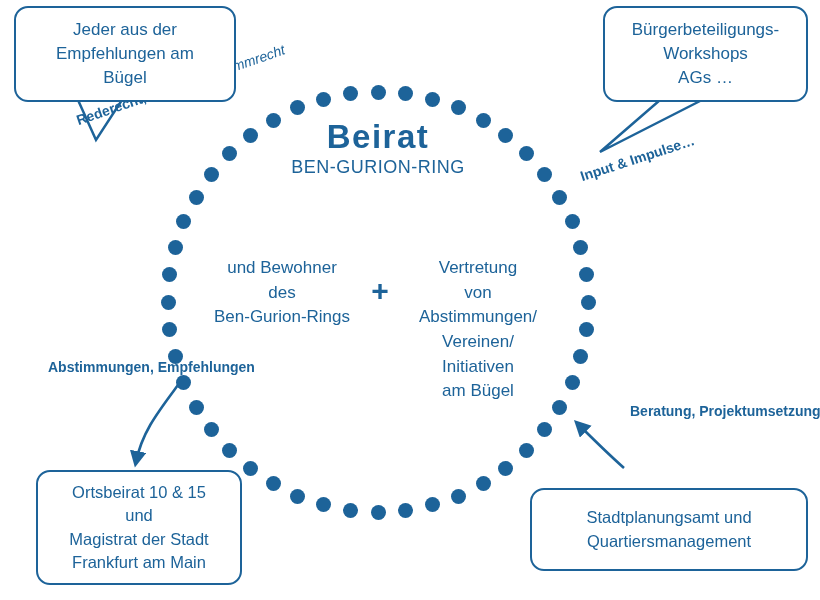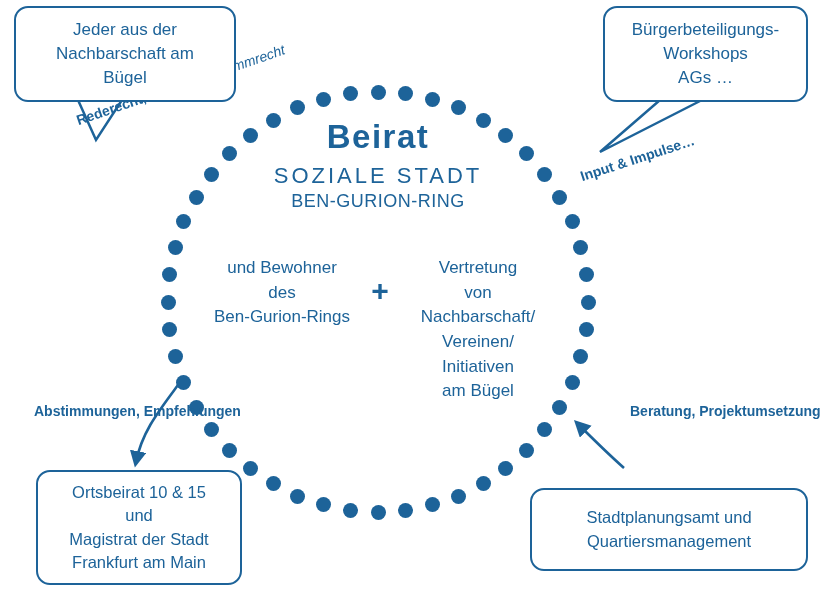--- a/index.html
+++ b/index.html
@@ -254,7 +254,7 @@
 
   <div class="box" id="box-neighbourhood">
     <span>Jeder aus der</span>
-    <span>Nachbarschaft am</span>
+    <span>Empfehlungen am</span>
     <span>Bügel</span>
   </div>
 

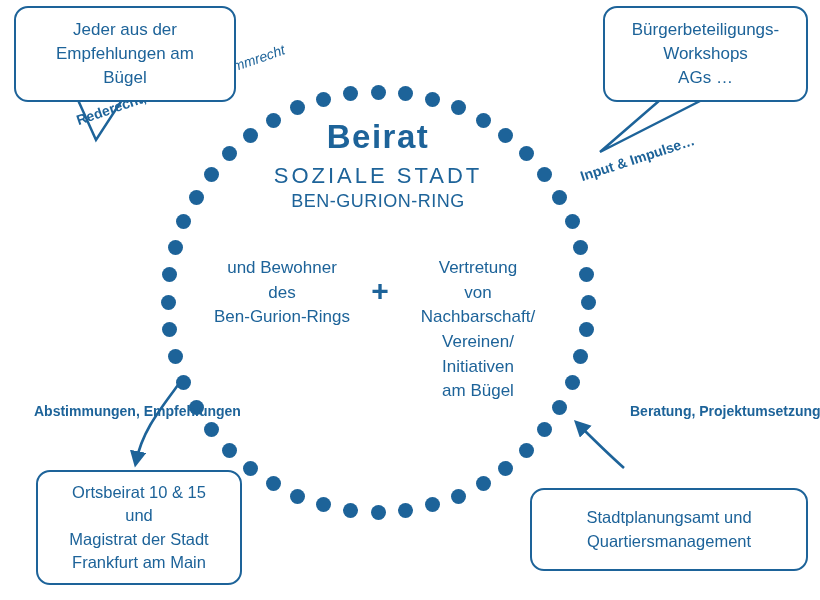--- a/index.html
+++ b/index.html
@@ -230,7 +230,6 @@
 
   <div id="center-block">
     <div id="title-main">Beirat</div>
-    <div id="title-sub1">SOZIALE STADT</div>
     <div id="title-sub2">BEN-GURION-RING</div>
   </div>
 

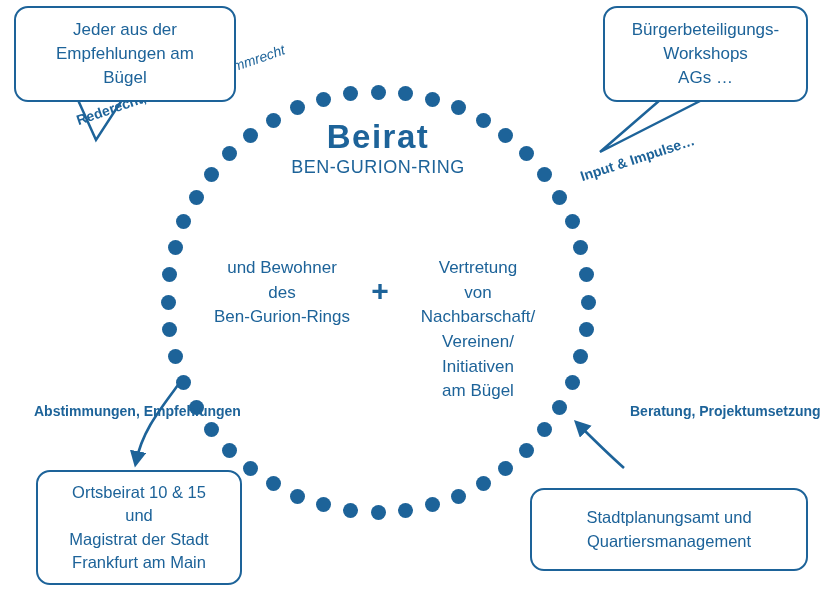--- a/index.html
+++ b/index.html
@@ -243,7 +243,7 @@
     <div class="col">
       <span>Vertretung</span>
       <span>von</span>
-      <span>Nachbarschaft/</span>
+      <span>Abstimmungen/</span>
       <span>Vereinen/</span>
       <span>Initiativen</span>
       <span>am Bügel</span>

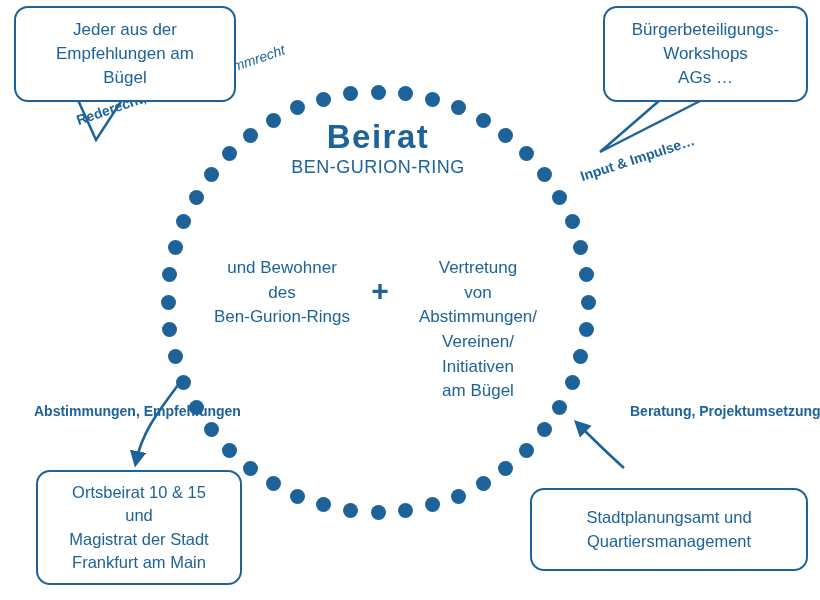--- a/index.html
+++ b/index.html
@@ -144,7 +144,7 @@
     transform: rotate(-18deg);
     transform-origin: left top;
   }
-  #annot-abstimmungen { left: 34px;  top: 358px; margin-top: 44px; }
+  #annot-abstimmungen { left: 48px;  top: 358px; }
   #annot-beratung     { left: 630px; top: 402px; }
 
   

